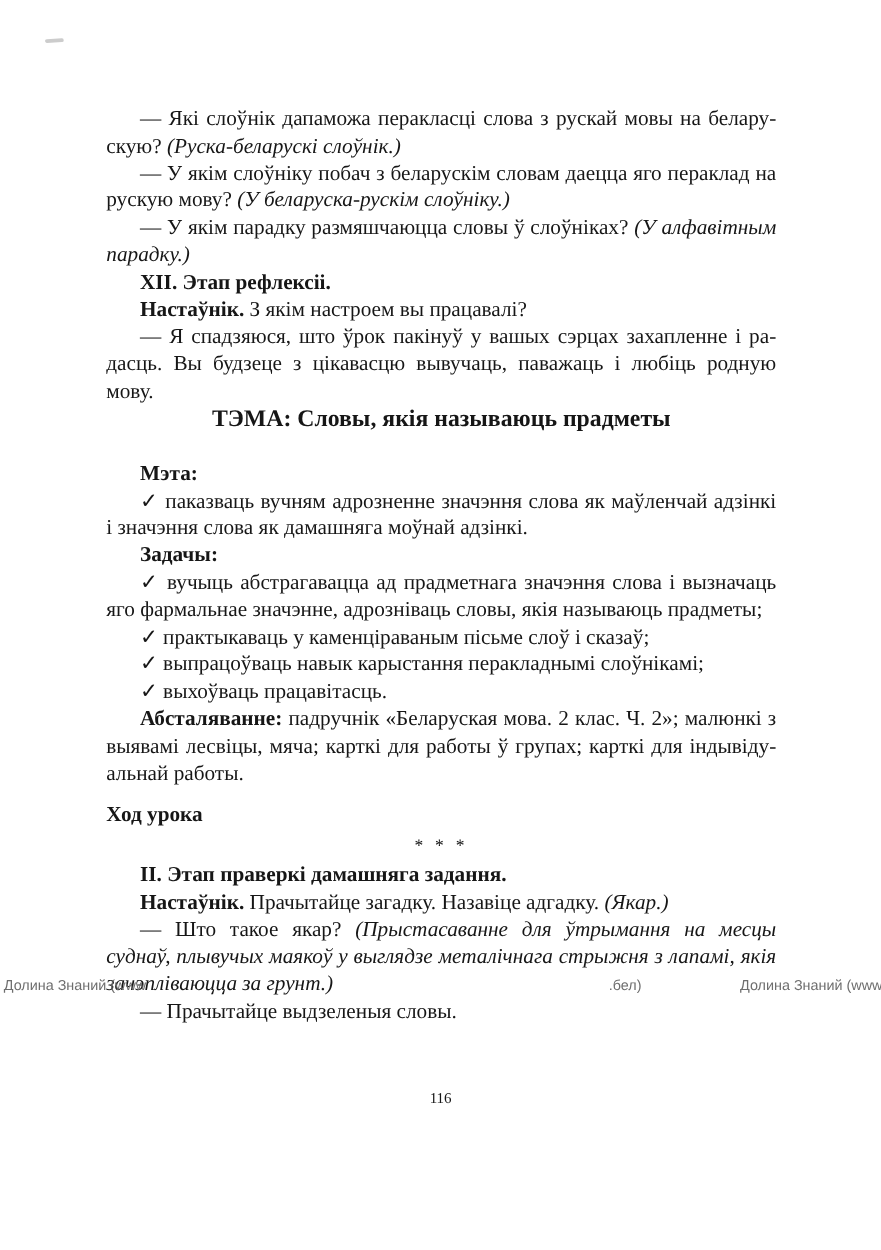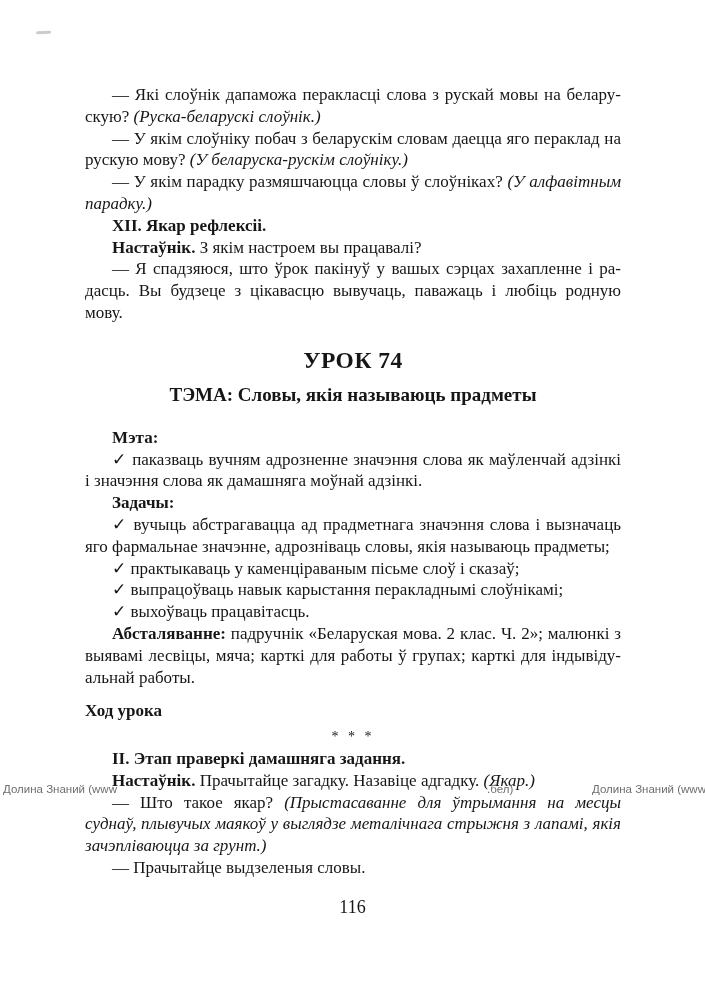--- a/index.html
+++ b/index.html
@@ -72,7 +72,7 @@
       <div class="para"><span>— Які слоўнік дапаможа перакласці слова з рускай мовы на белару­скую? </span><span class="i">(Руска-беларускі слоўнік.)</span></div>
       <div class="para"><span>— У якім слоўніку побач з беларускім словам даецца яго пераклад на рускую мову? </span><span class="i">(У беларуска-рускім слоўніку.)</span></div>
       <div class="para"><span>— У якім парадку размяшчаюцца словы ў слоўніках? </span><span class="i">(У алфавітным парадку.)</span></div>
-      <div class="para"><span class="b">XII. Якар рефлексіі.</span></div>
+      <div class="para"><span class="b">XII. Этап рефлексіі.</span></div>
       <div class="para"><span class="b">Настаўнік.</span><span> З якім настроем вы працавалі?</span></div>
       <div class="para"><span>— Я спадзяюся, што ўрок пакінуў у вашых сэрцах захапленне і ра­дасць. Вы будзеце з цікавасцю вывучаць, паважаць і любіць родную мову.</span></div>
       <div class="h1">УРОК 74</div>

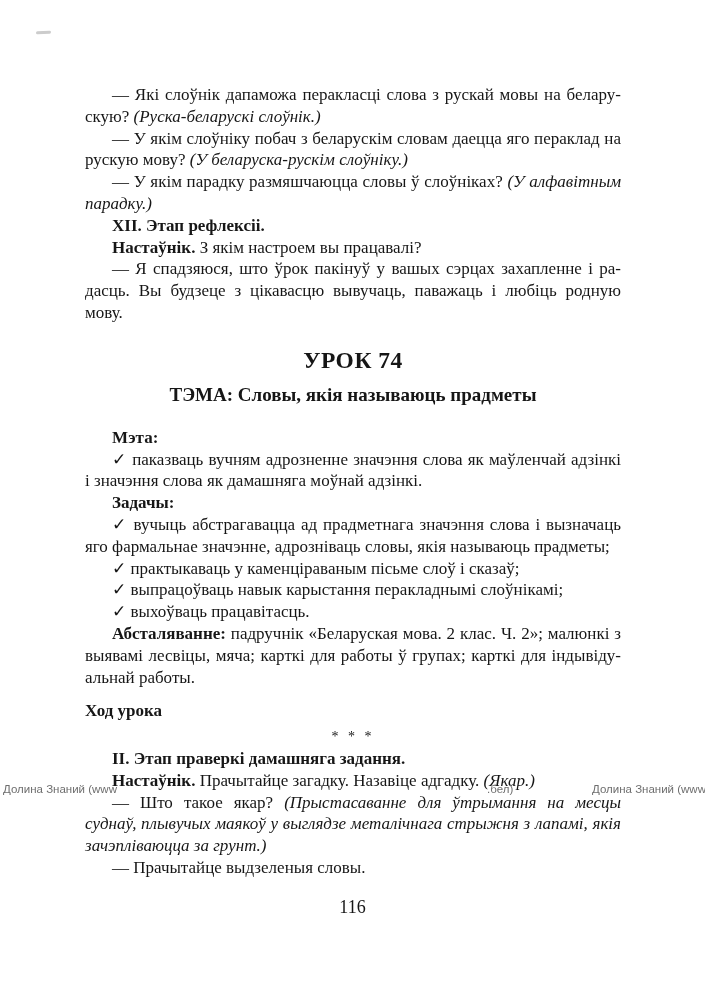--- a/index.html
+++ b/index.html
@@ -75,7 +75,6 @@
       <div class="para"><span class="b">XII. Этап рефлексіі.</span></div>
       <div class="para"><span class="b">Настаўнік.</span><span> З якім настроем вы працавалі?</span></div>
       <div class="para"><span>— Я спадзяюся, што ўрок пакінуў у вашых сэрцах захапленне і ра­дасць. Вы будзеце з цікавасцю вывучаць, паважаць і любіць родную мову.</span></div>
-      <div class="h1">УРОК 74</div>
       <div class="h2">ТЭМА: Словы, якія называюць прадметы</div>
       <div class="para"><span class="b">Мэта:</span></div>
       <div class="para"><span>✓ паказваць вучням адрозненне значэння слова як маўленчай адзінкі і значэння слова як дамашняга моўнай адзінкі.</span></div>

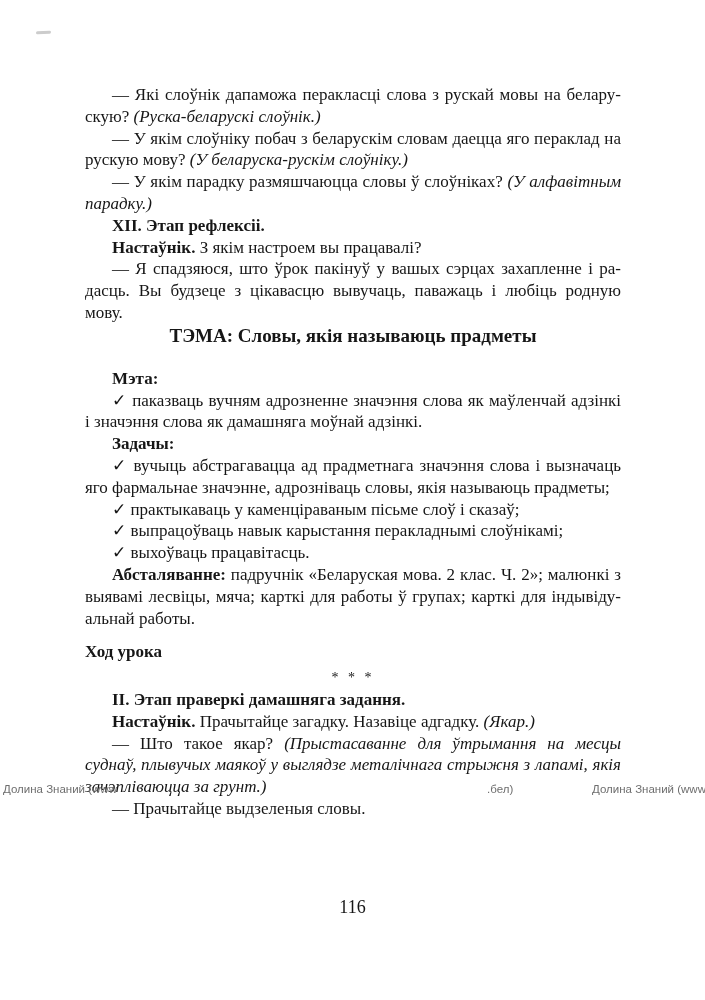--- a/index.html
+++ b/index.html
@@ -41,8 +41,8 @@
   .poem{margin-left:170px;}
   .poem-line{text-align:left;}
   .page-number{
-    position:absolute;left:0;top:897px;width:705px;
-    text-align:center;font-size:18px;color:#161616;
+    position:absolute;left:0;top:871px;width:705px;
+    text-align:center;font-size:12px;color:#161616;
   }
   .watermark-layer{
     position:absolute;left:0;top:0;width:705px;height:803px;

